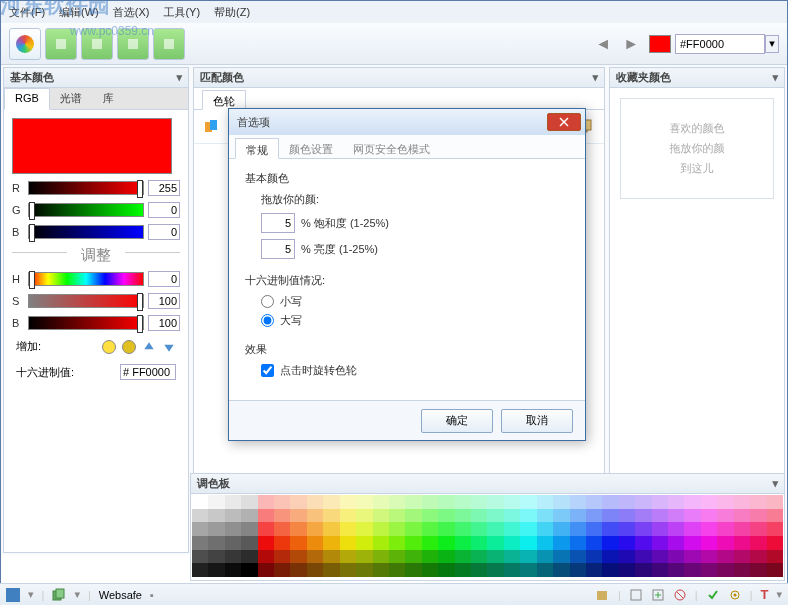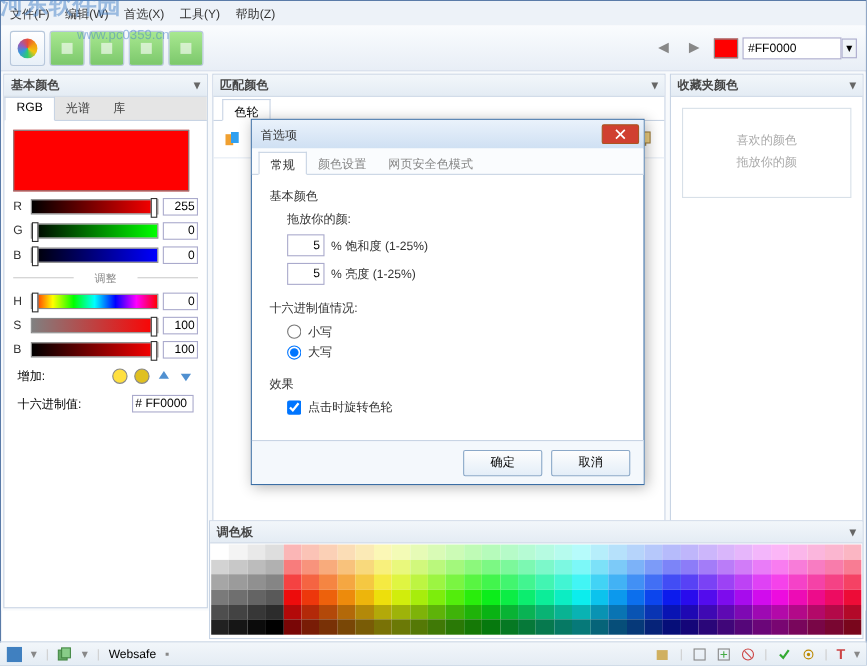--- a/index.html
+++ b/index.html
@@ -259,6 +259,7 @@
       <div class="dropzone">
         <div>喜欢的颜色</div>
         <div>拖放你的颜</div>
+        <div>到这儿</div>
       </div>
     </div>
   </div>

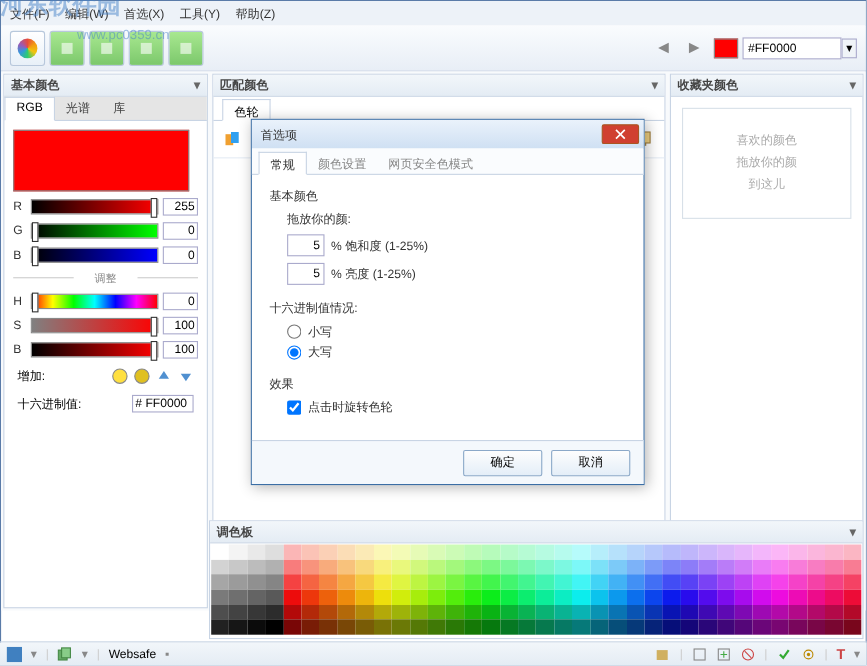--- a/index.html
+++ b/index.html
@@ -45,7 +45,7 @@
 .grad-h{background:linear-gradient(90deg,#f00,#ff0,#0f0,#0ff,#00f,#f0f,#f00)}
 .grad-s{background:linear-gradient(90deg,#808080,#f00)}
 .grad-v{background:linear-gradient(90deg,#000,#f00)}
-.adjlabel{text-align:center;color:#888;margin-top:6px;font-size:10px;position:relative}
+.adjlabel{text-align:center;color:#888;margin-top:6px;font-size:15px;position:relative}
 .adjlabel::before,.adjlabel::after{content:"";position:absolute;top:6px;width:55px;height:1px;background:#ccc}
 .adjlabel::before{left:0}
 .adjlabel::after{right:0}

